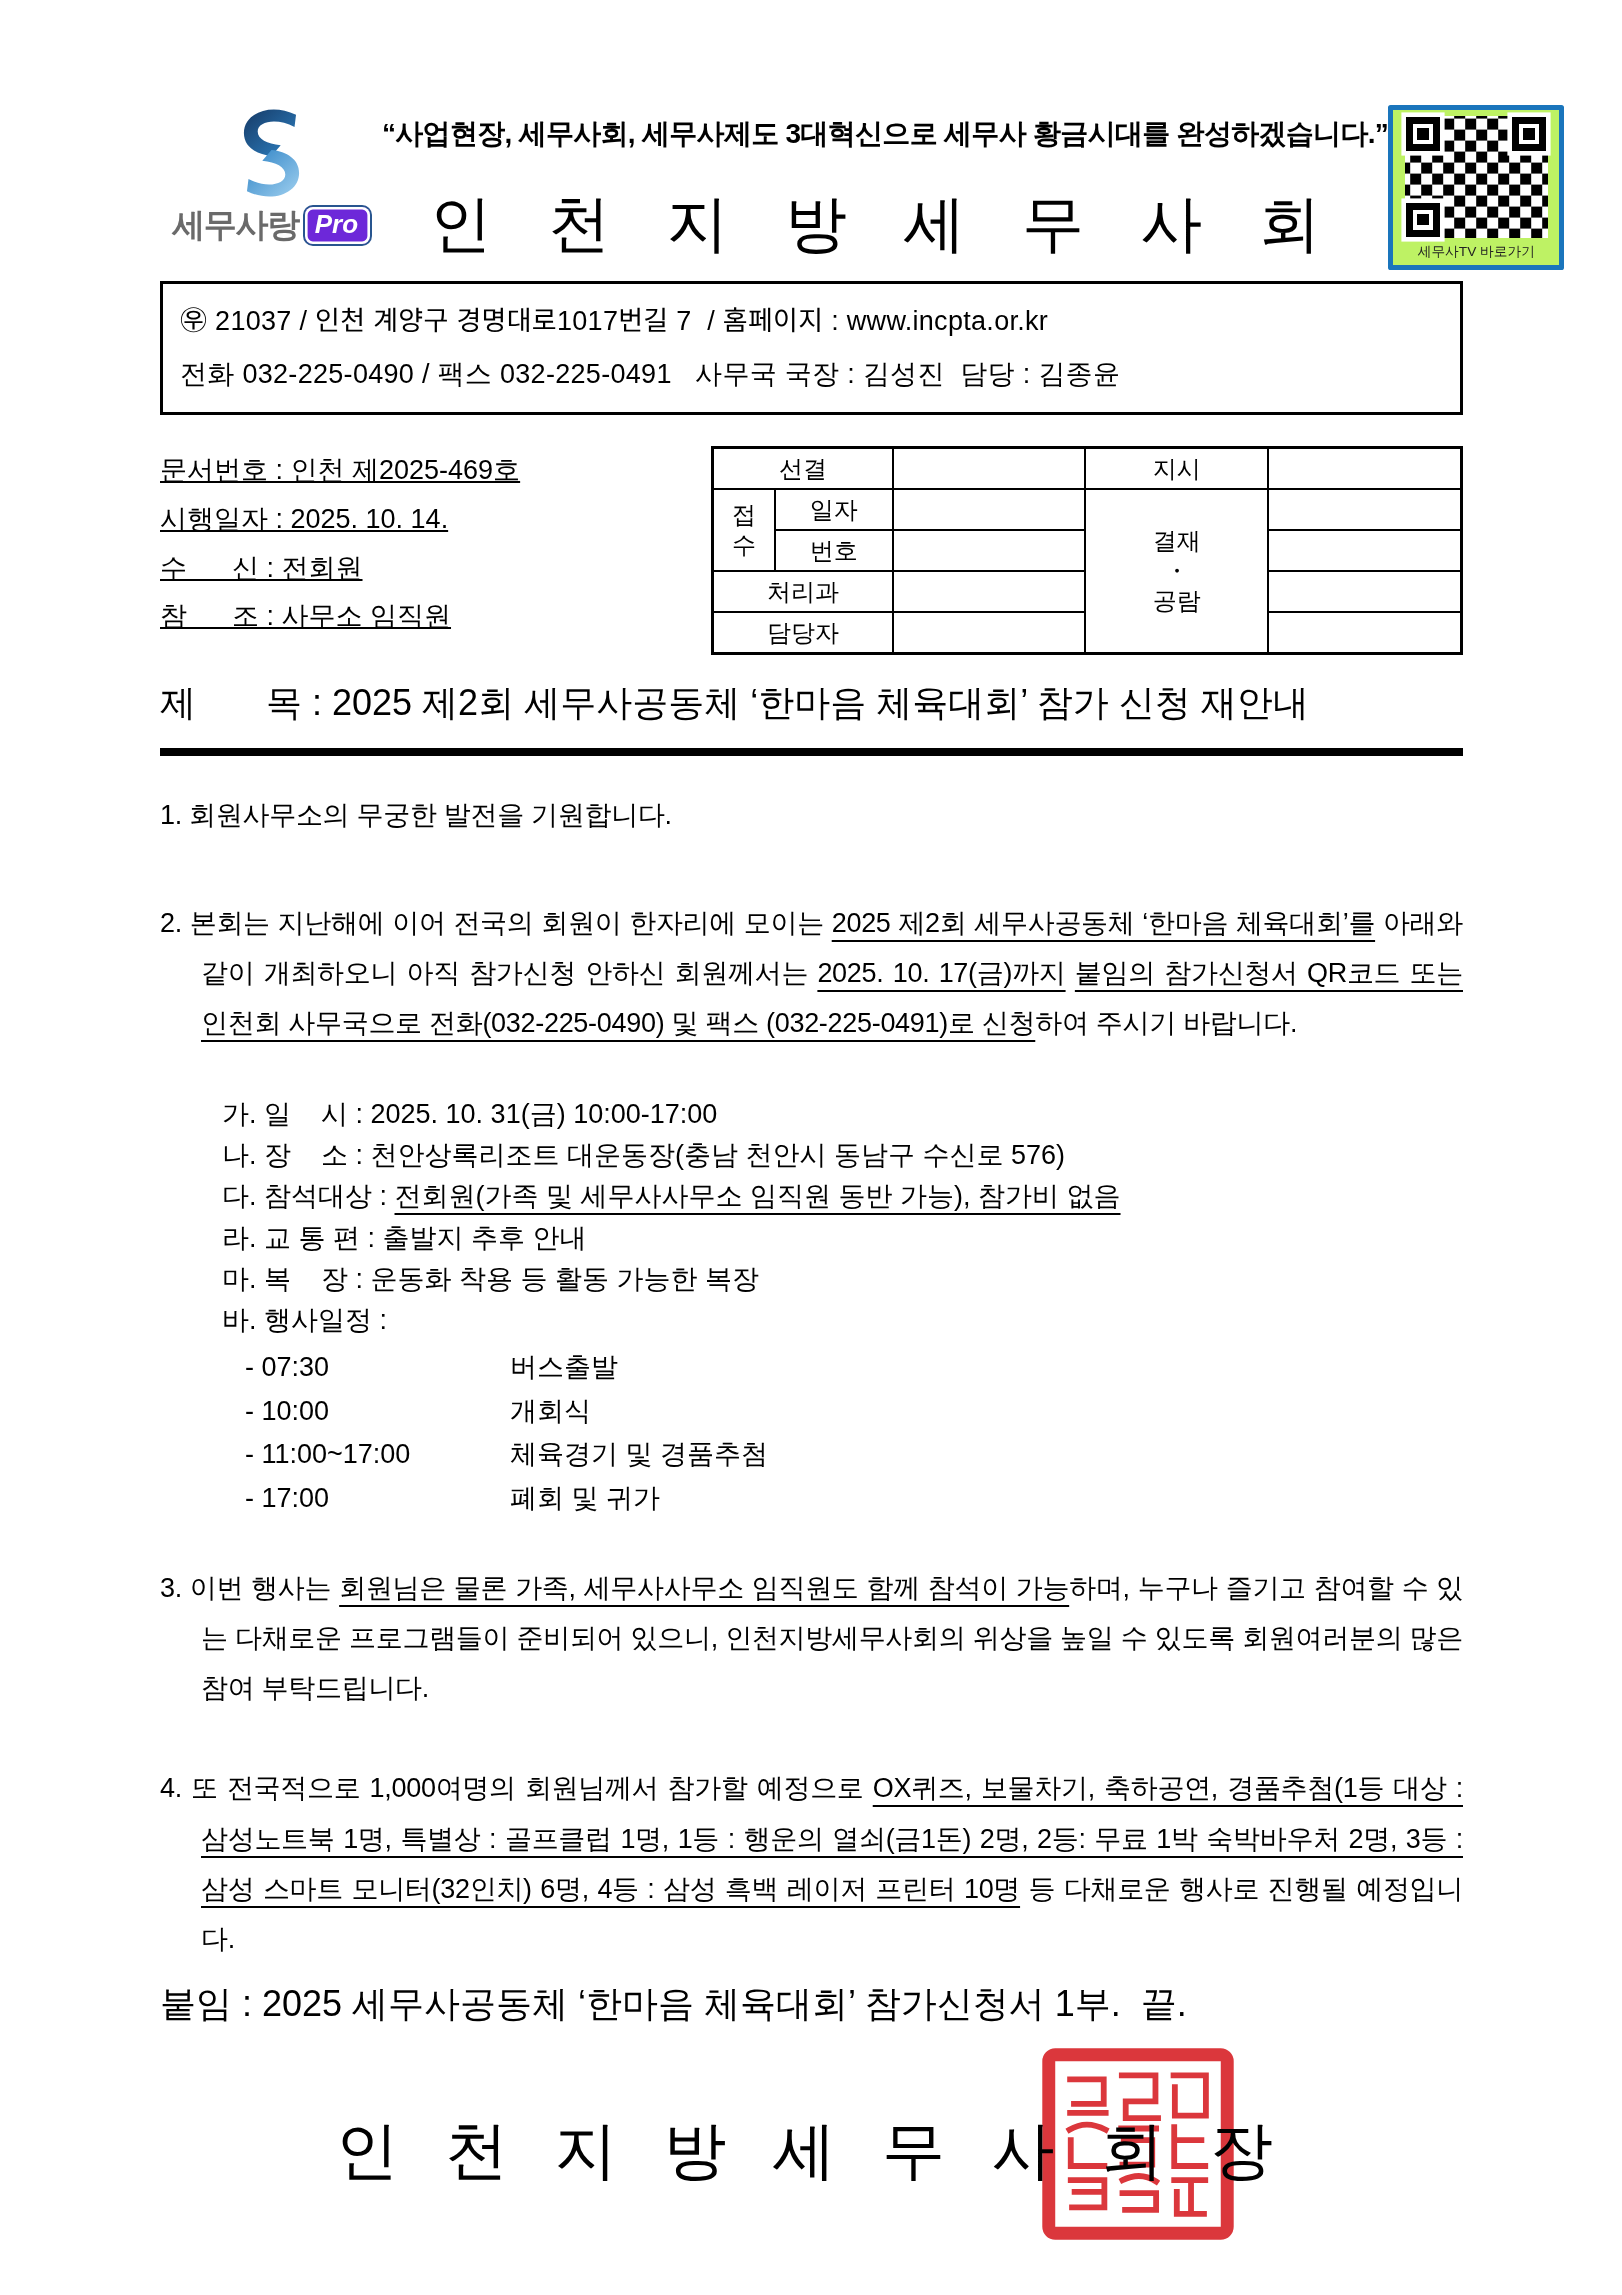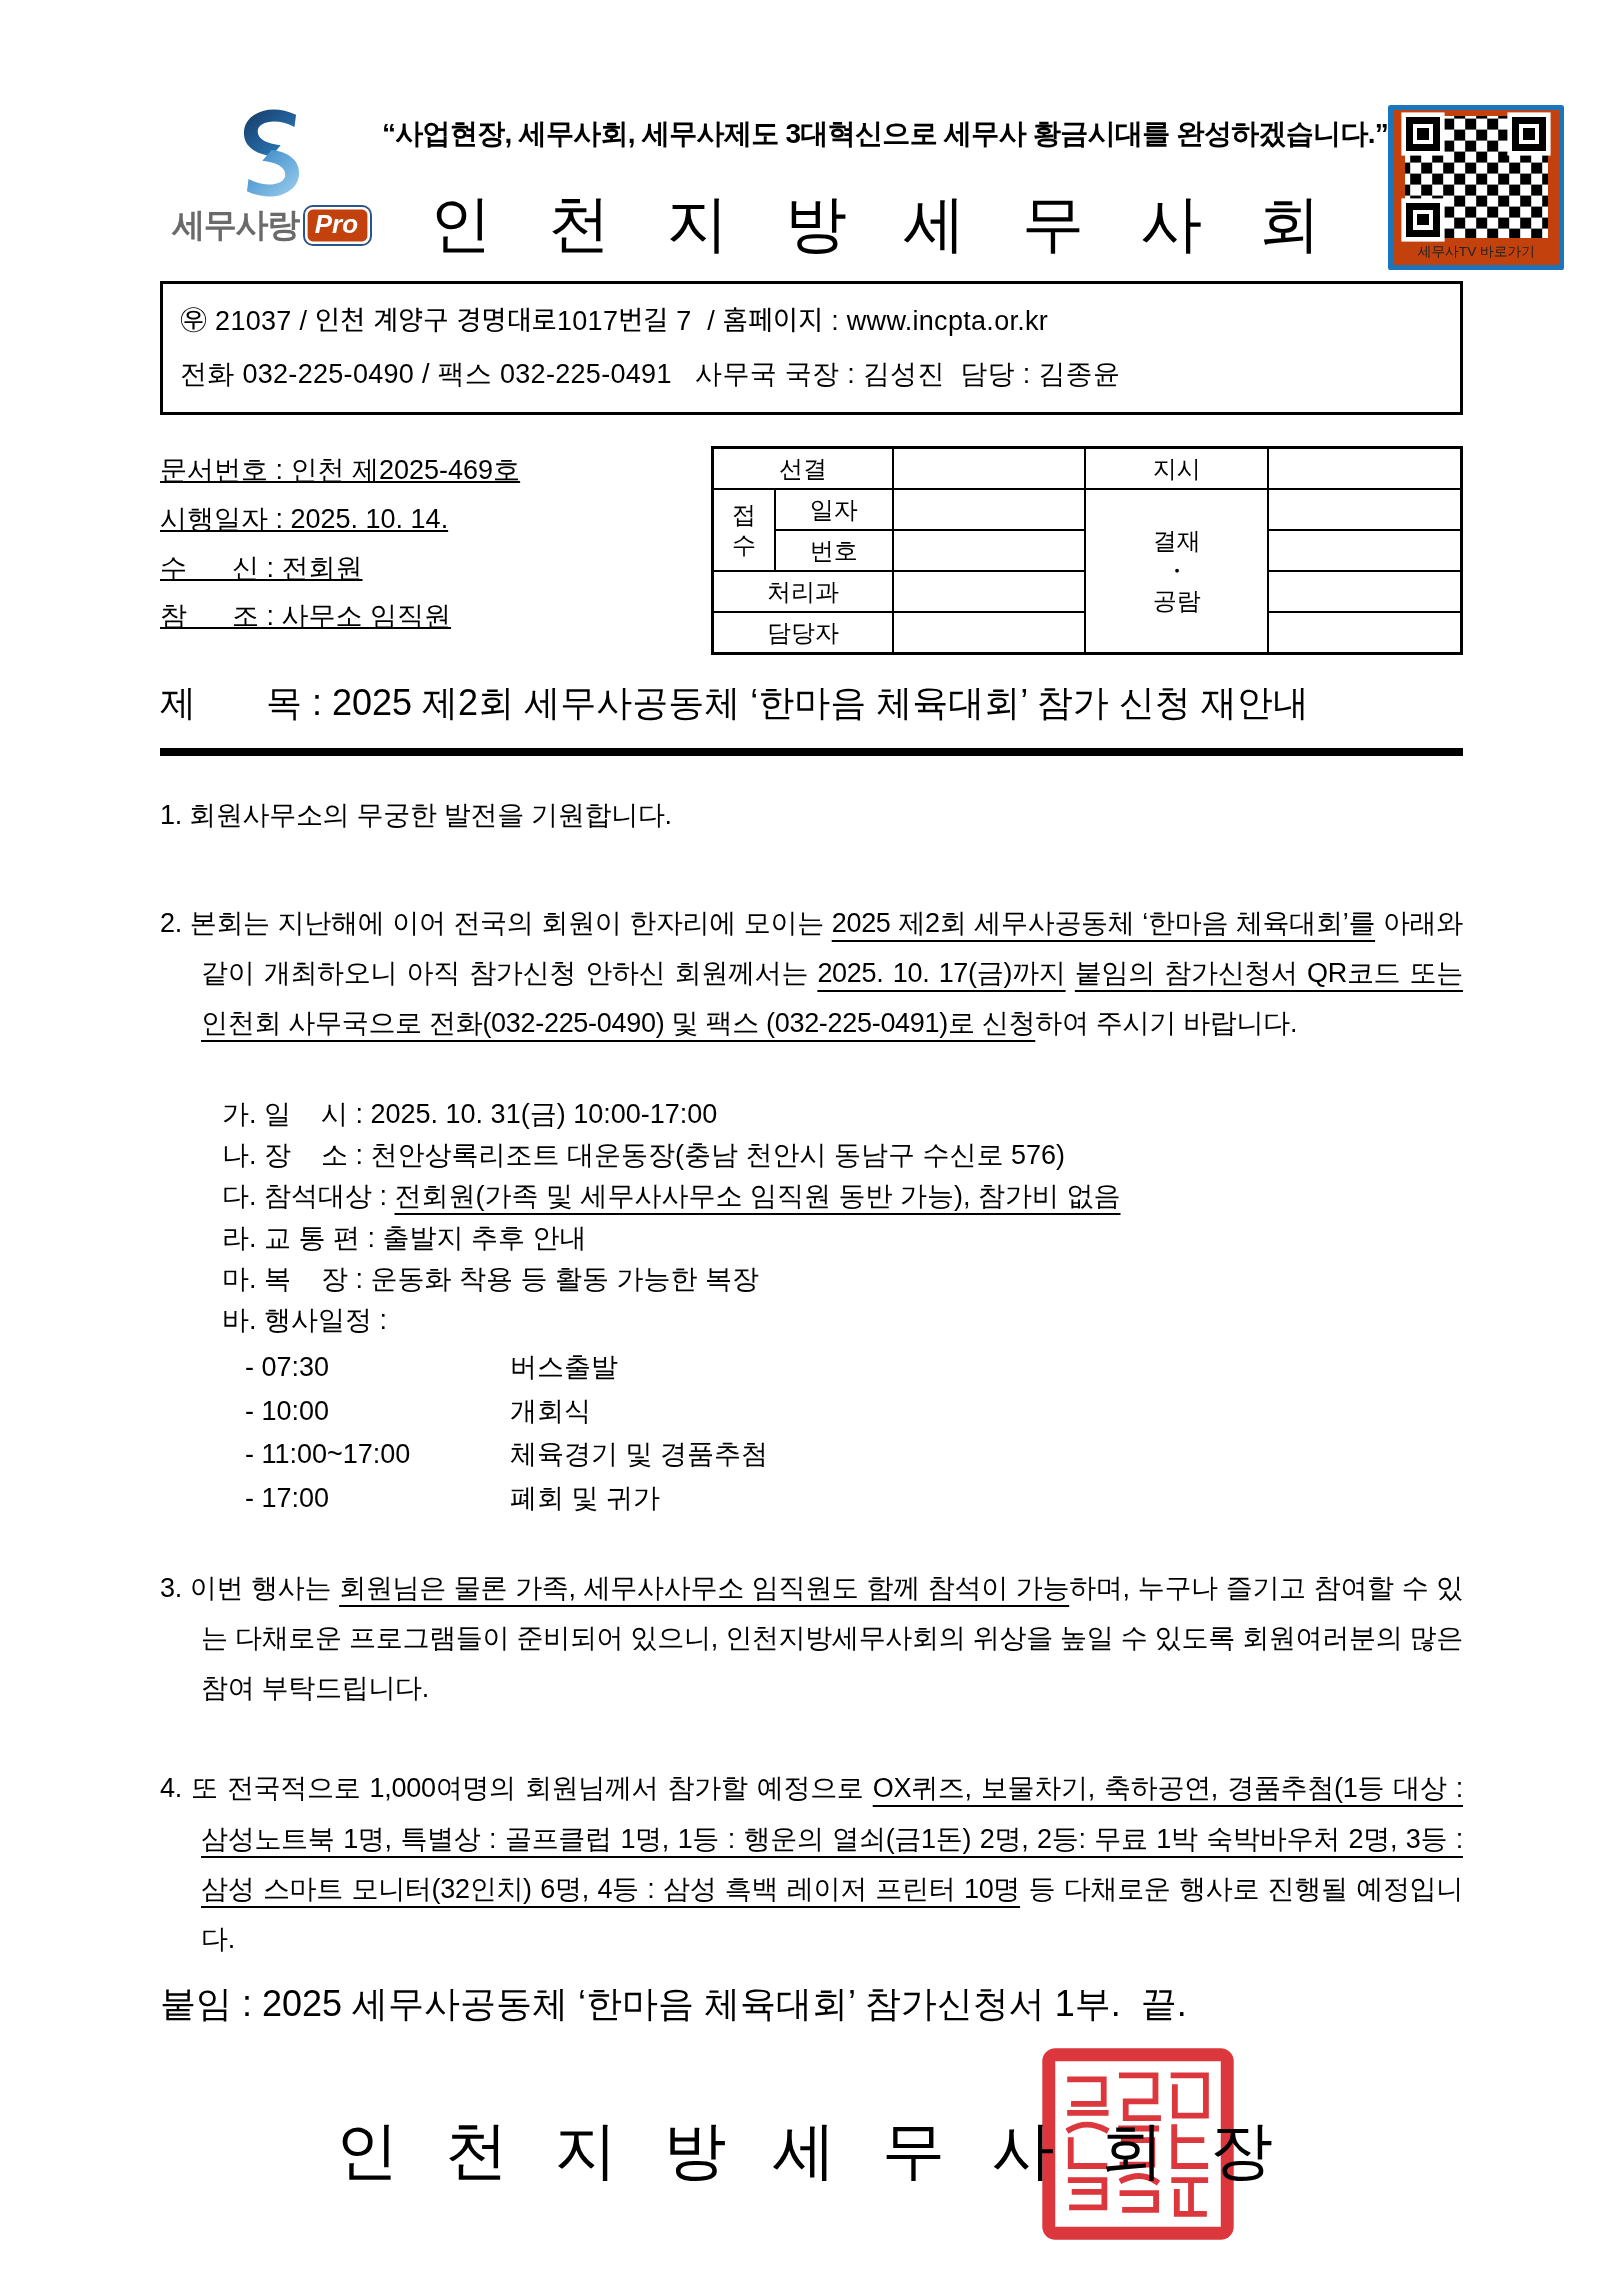--- a/index.html
+++ b/index.html
@@ -15,7 +15,7 @@
   .logo-s { width:79px; height:92px; display:block; margin:0 auto; }
   .logo-line { margin-top:3.9px; display:flex; align-items:center; justify-content:center; gap:6.5px; }
   .logo-brand { font-size:33px; font-weight:bold; color:#6a6a6a; letter-spacing:-1.3px; }
-  .pro-badge { display:inline-block; background:#c2410c; color:#fff; font-weight:bold;
+  .pro-badge { display:inline-block; background:#6d28d9; color:#fff; font-weight:bold;
     font-style:italic; font-size:26px; padding:1.3px 11.8px 3.9px 9.2px; border-radius:7.9px;
     box-shadow:inset 0 0 0 2.6px #fff, 0 0 0 2px #28558f; }
   .header-center { flex:1 1 auto; text-align:center; padding-top:17px; }

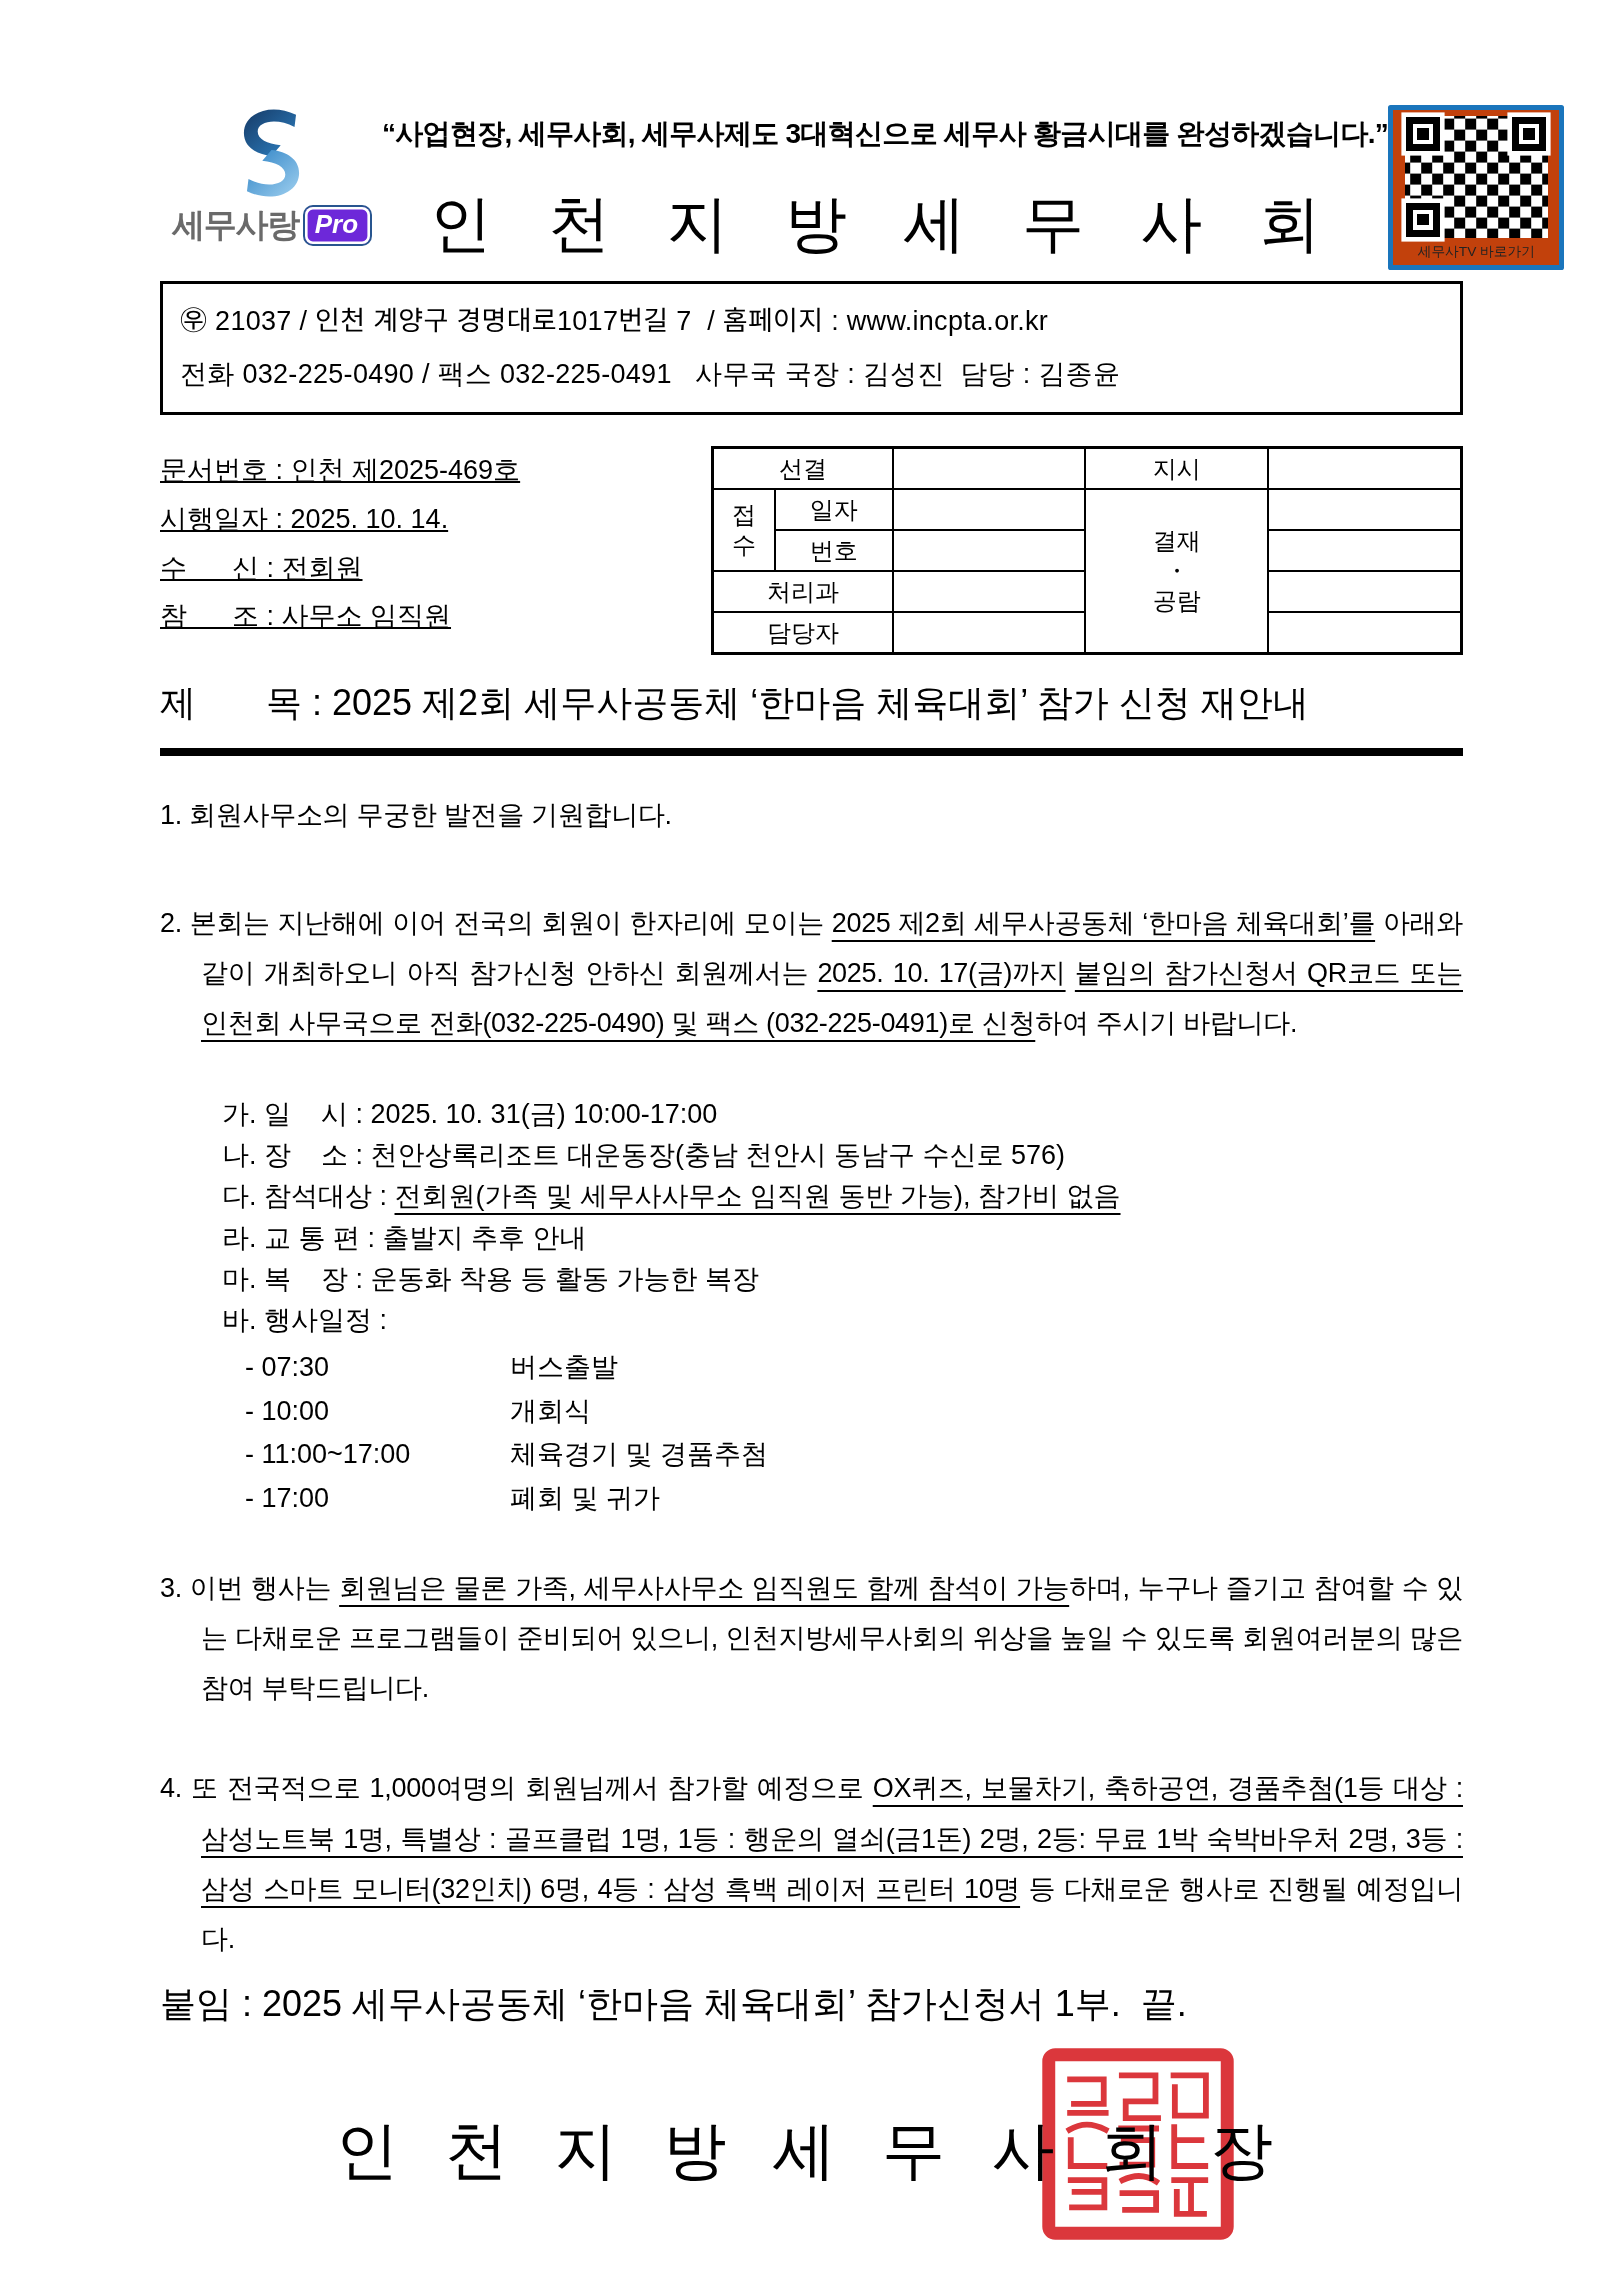--- a/index.html
+++ b/index.html
@@ -22,7 +22,7 @@
   .slogan { font-size:28px; font-weight:bold; letter-spacing:-0.7px; white-space:nowrap; }
   .org-title { font-size:62px; font-weight:500; letter-spacing:19.6px; margin-top:29px; white-space:nowrap; }
   .qr-box { flex:0 0 156px; width:156px; border:5.9px solid #1a75bc; border-radius:2.6px;
-    background:#c2410c; padding:6.5px 5.2px 3.9px 5.2px; margin-top:6.5px; }
+    background:#bef264; padding:6.5px 5.2px 3.9px 5.2px; margin-top:6.5px; }
   .qr-inner { position:relative; width:143px; height:122px; margin:0 auto;
     background:
       conic-gradient(#000 25%, #fff 0 50%, #000 0 75%, #fff 0) 5.2px 2.6px/22px 22px;

